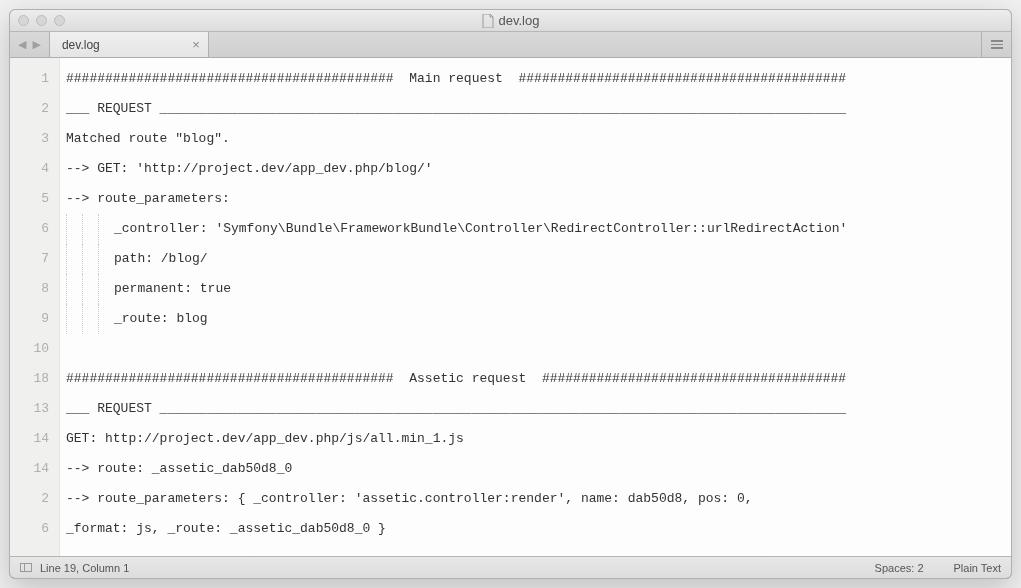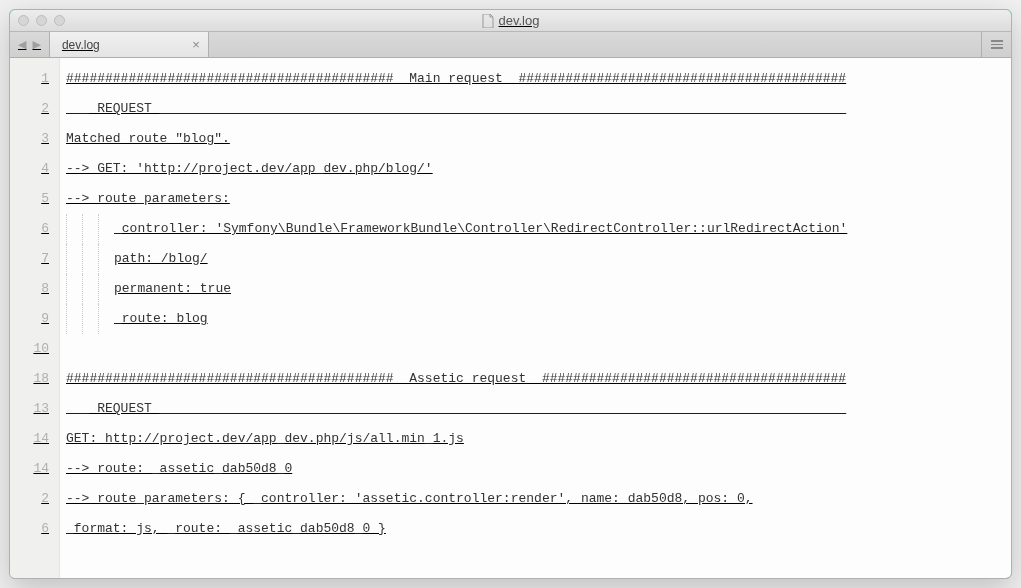--- a/index.html
+++ b/index.html
@@ -21,7 +21,6 @@
       display: flex;
       flex-direction: column;
       overflow: hidden;
-      text-decoration: underline;
     }
     .titlebar {
       height: 22px;

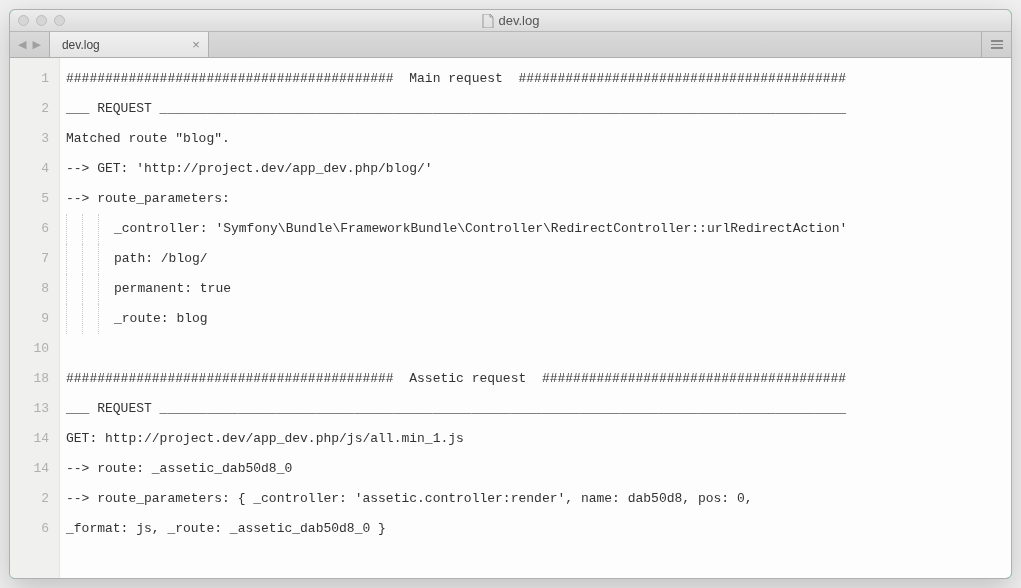--- a/index.html
+++ b/index.html
@@ -247,6 +247,13 @@
     <div class="content" id="content"><div><span>##########################################  Main request  ##########################################</span></div><div><span>___ REQUEST ________________________________________________________________________________________</span></div><div><span>Matched route "blog".</span></div><div><span>--&gt; GET: 'http://project.dev/app_dev.php/blog/'</span></div><div><span>--&gt; route_parameters:</span></div><div><span class="indent-guide"></span><span class="indent-guide"></span><span class="indent-guide"></span><span>_controller: 'Symfony\Bundle\FrameworkBundle\Controller\RedirectController::urlRedirectAction'</span></div><div><span class="indent-guide"></span><span class="indent-guide"></span><span class="indent-guide"></span><span>path: /blog/</span></div><div><span class="indent-guide"></span><span class="indent-guide"></span><span class="indent-guide"></span><span>permanent: true</span></div><div><span class="indent-guide"></span><span class="indent-guide"></span><span class="indent-guide"></span><span>_route: blog</span></div><div><span></span></div><div><span>##########################################  Assetic request  #######################################</span></div><div><span>___ REQUEST ________________________________________________________________________________________</span></div><div><span>GET: http://project.dev/app_dev.php/js/all.min_1.js</span></div><div><span>--&gt; route: _assetic_dab50d8_0</span></div><div><span>--&gt; route_parameters: { _controller: 'assetic.controller:render', name: dab50d8, pos: 0,</span></div><div><span>_format: js, _route: _assetic_dab50d8_0 }</span></div></div>
   </div>
 
+  <div class="statusbar">
+    <div class="status-icon"></div>
+    <div class="status-left">Line 19, Column 1</div>
+    <div class="status-spacer"></div>
+    <div class="status-item">Spaces: 2</div>
+    <div class="status-item">Plain Text</div>
+  </div>
 
 </div>
 

